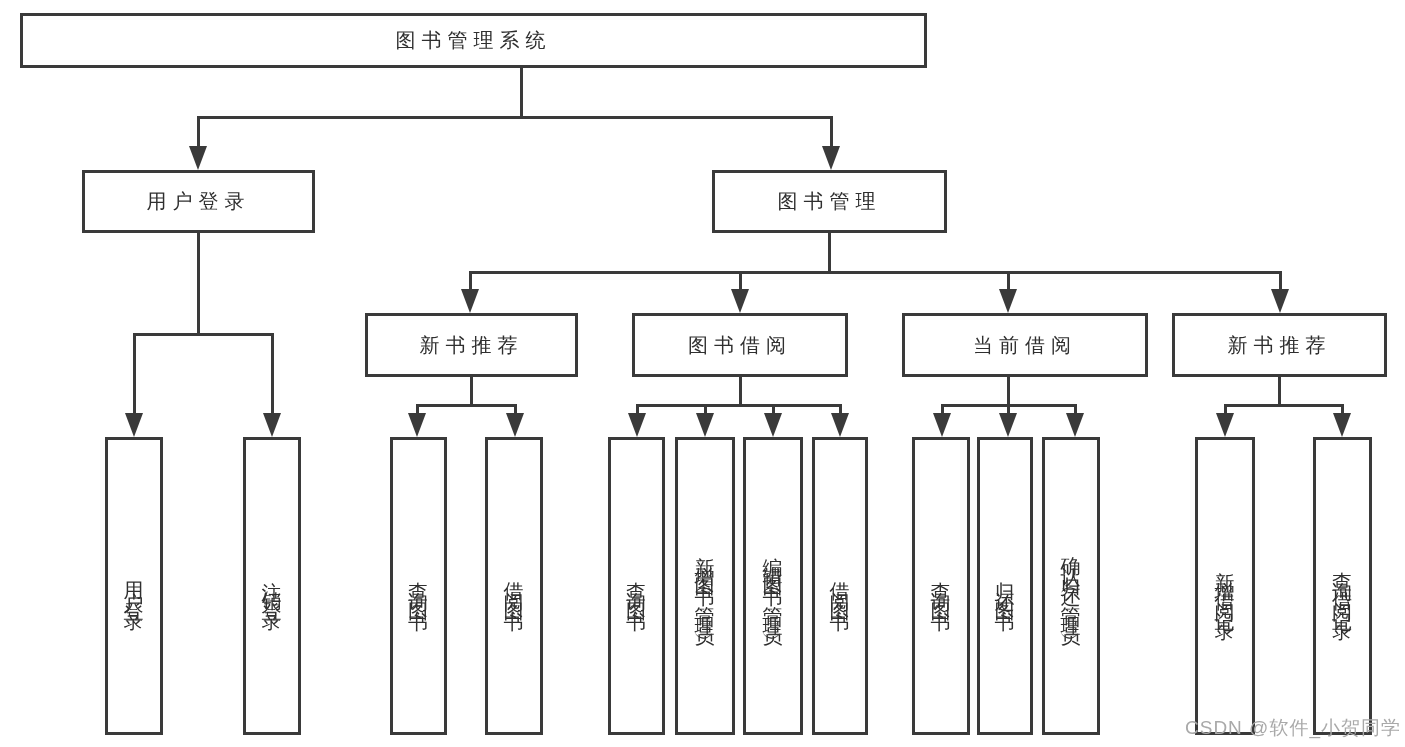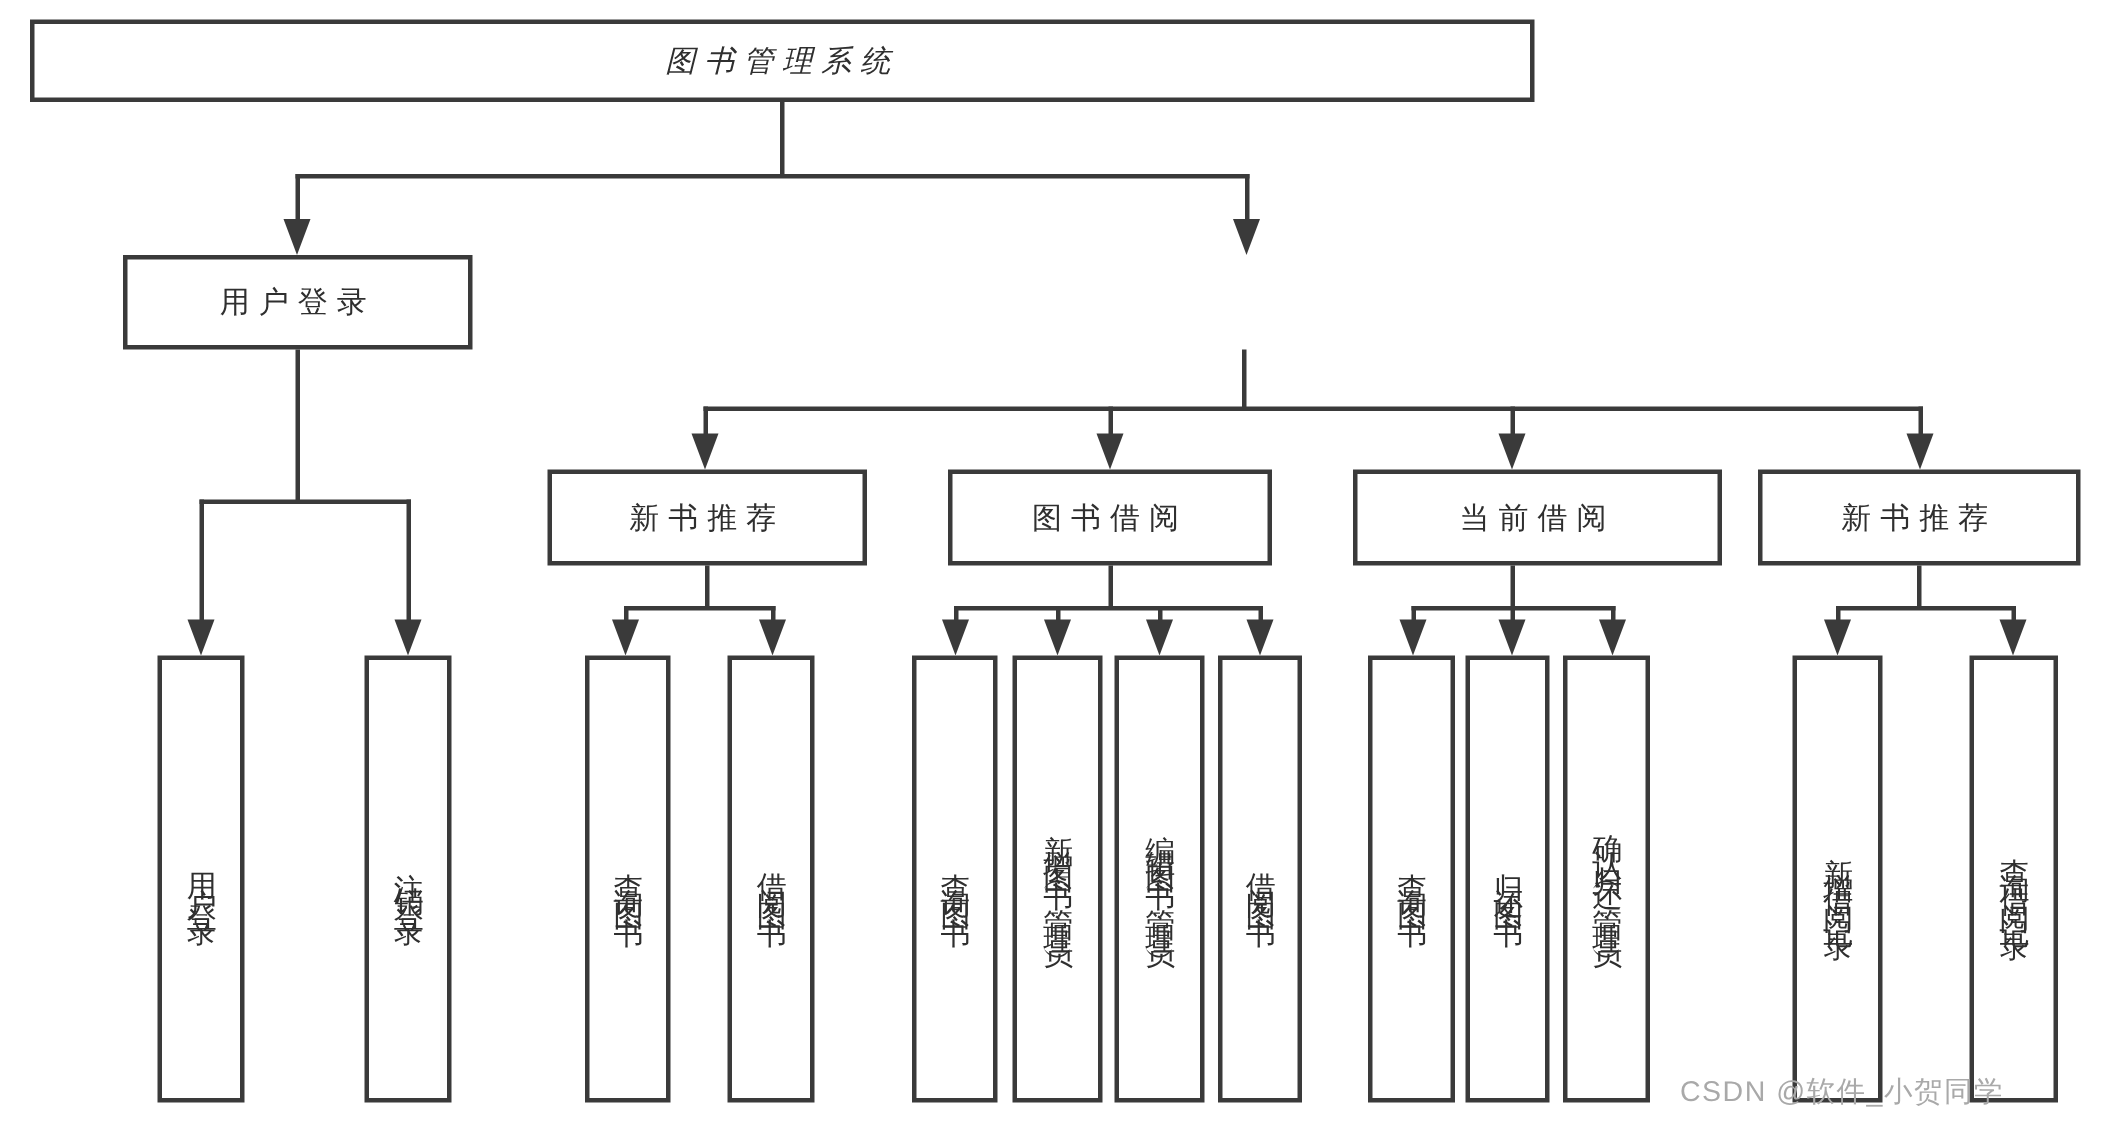--- a/index.html
+++ b/index.html
@@ -65,7 +65,7 @@
 
 <div id="canvas">
 
-  <div class="box" style="left:20px; top:13px; width:1003px; height:55px;font-style:italic;">图书管理系统</div>
+  <div class="box" style="left:20px; top:13px; width:907px; height:55px;">图书管理系统</div>
 
   <div class="vl" style="left:520px; top:68px; height:50px;"></div>
   <div class="hl" style="left:197px; top:116px; width:636px;"></div>

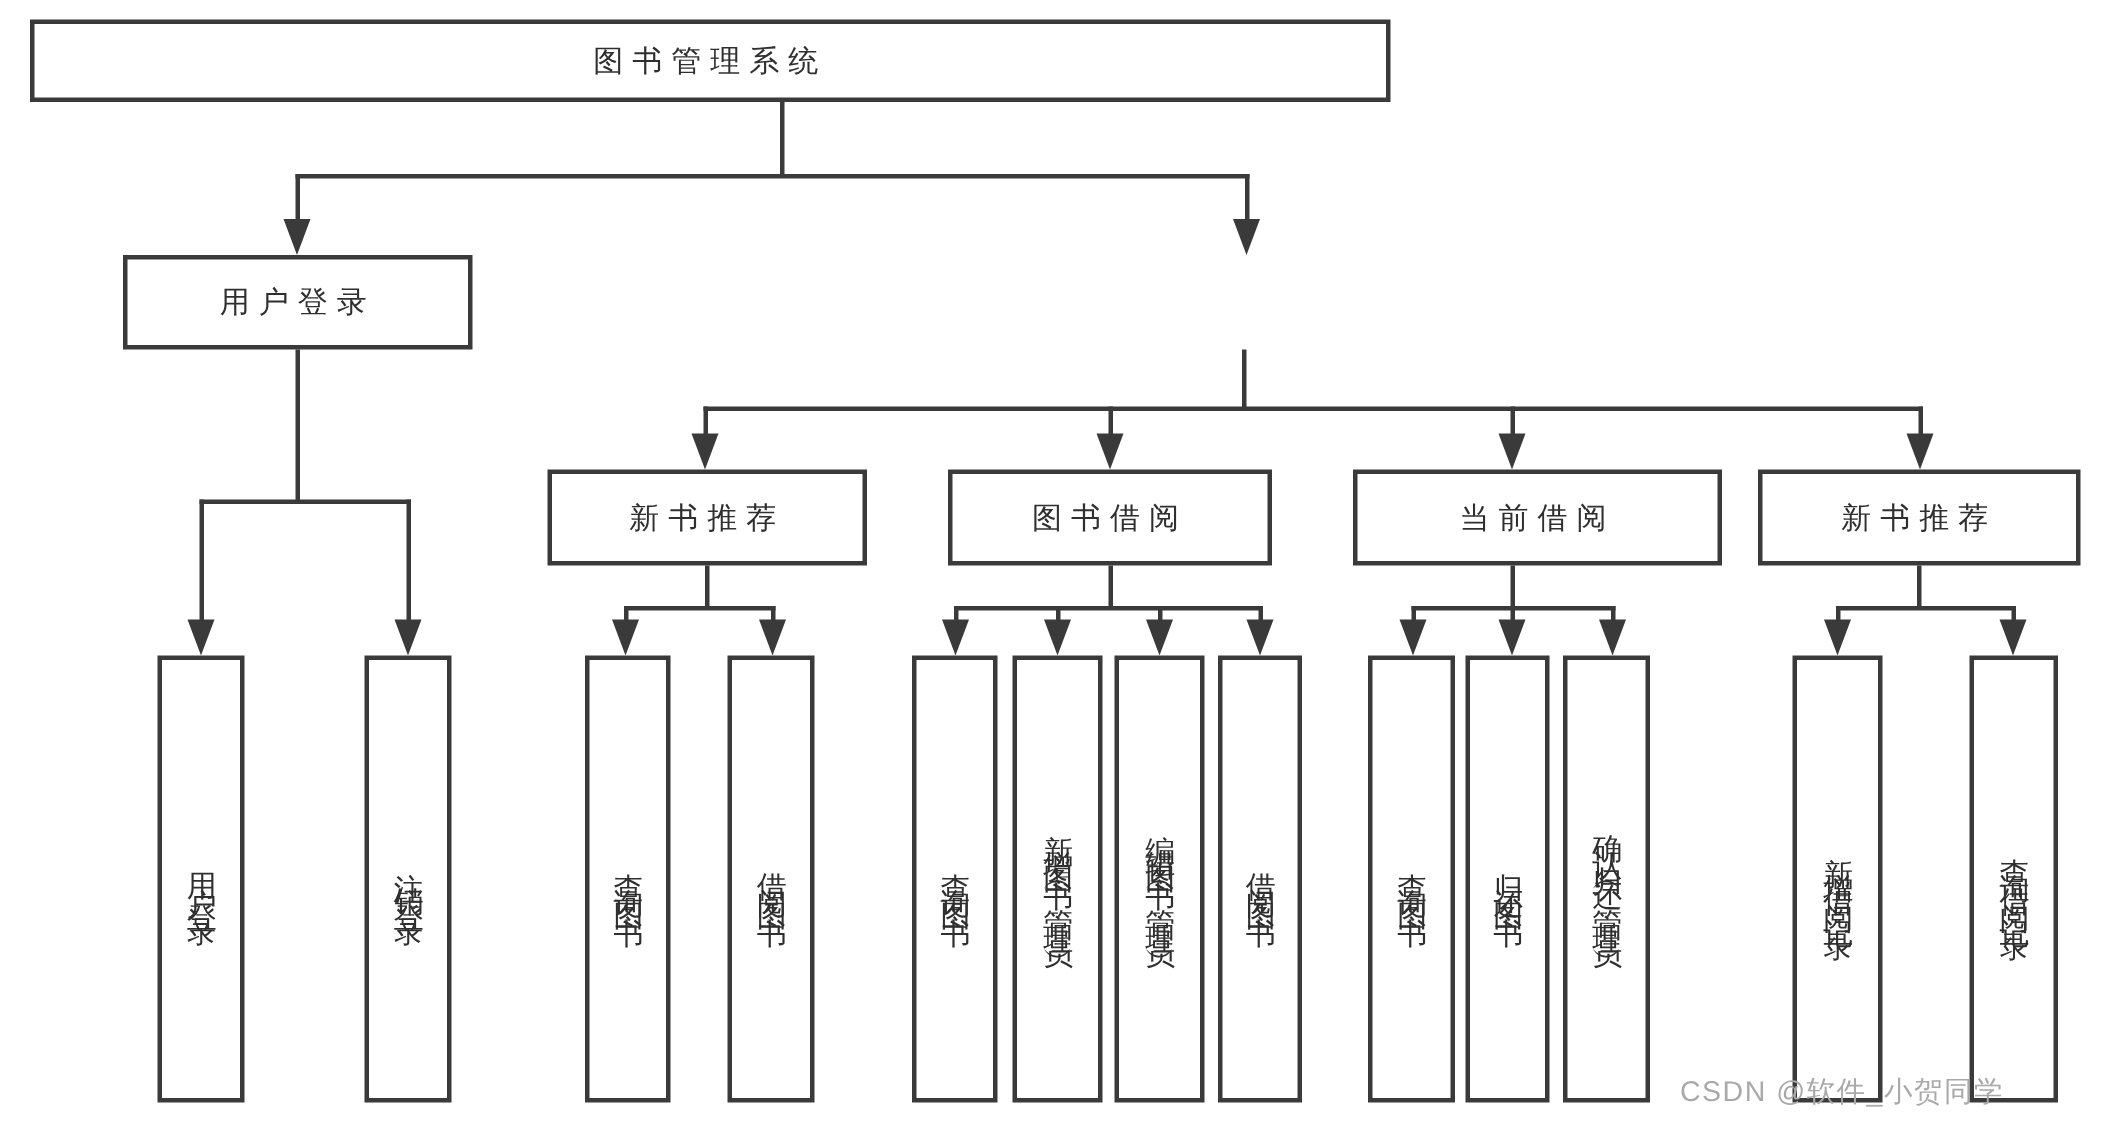--- a/index.html
+++ b/index.html
@@ -75,6 +75,7 @@
   <div class="ar" style="left:822px; top:146px;"></div>
 
   <div class="box" style="left:82px; top:170px; width:233px; height:63px;">用户登录</div>
+  <div class="box" style="left:712px; top:170px; width:235px; height:63px;">图书管理</div>
 
   <div class="vl" style="left:197px; top:233px; height:103px;"></div>
   <div class="hl" style="left:133px; top:333px; width:141px;"></div>

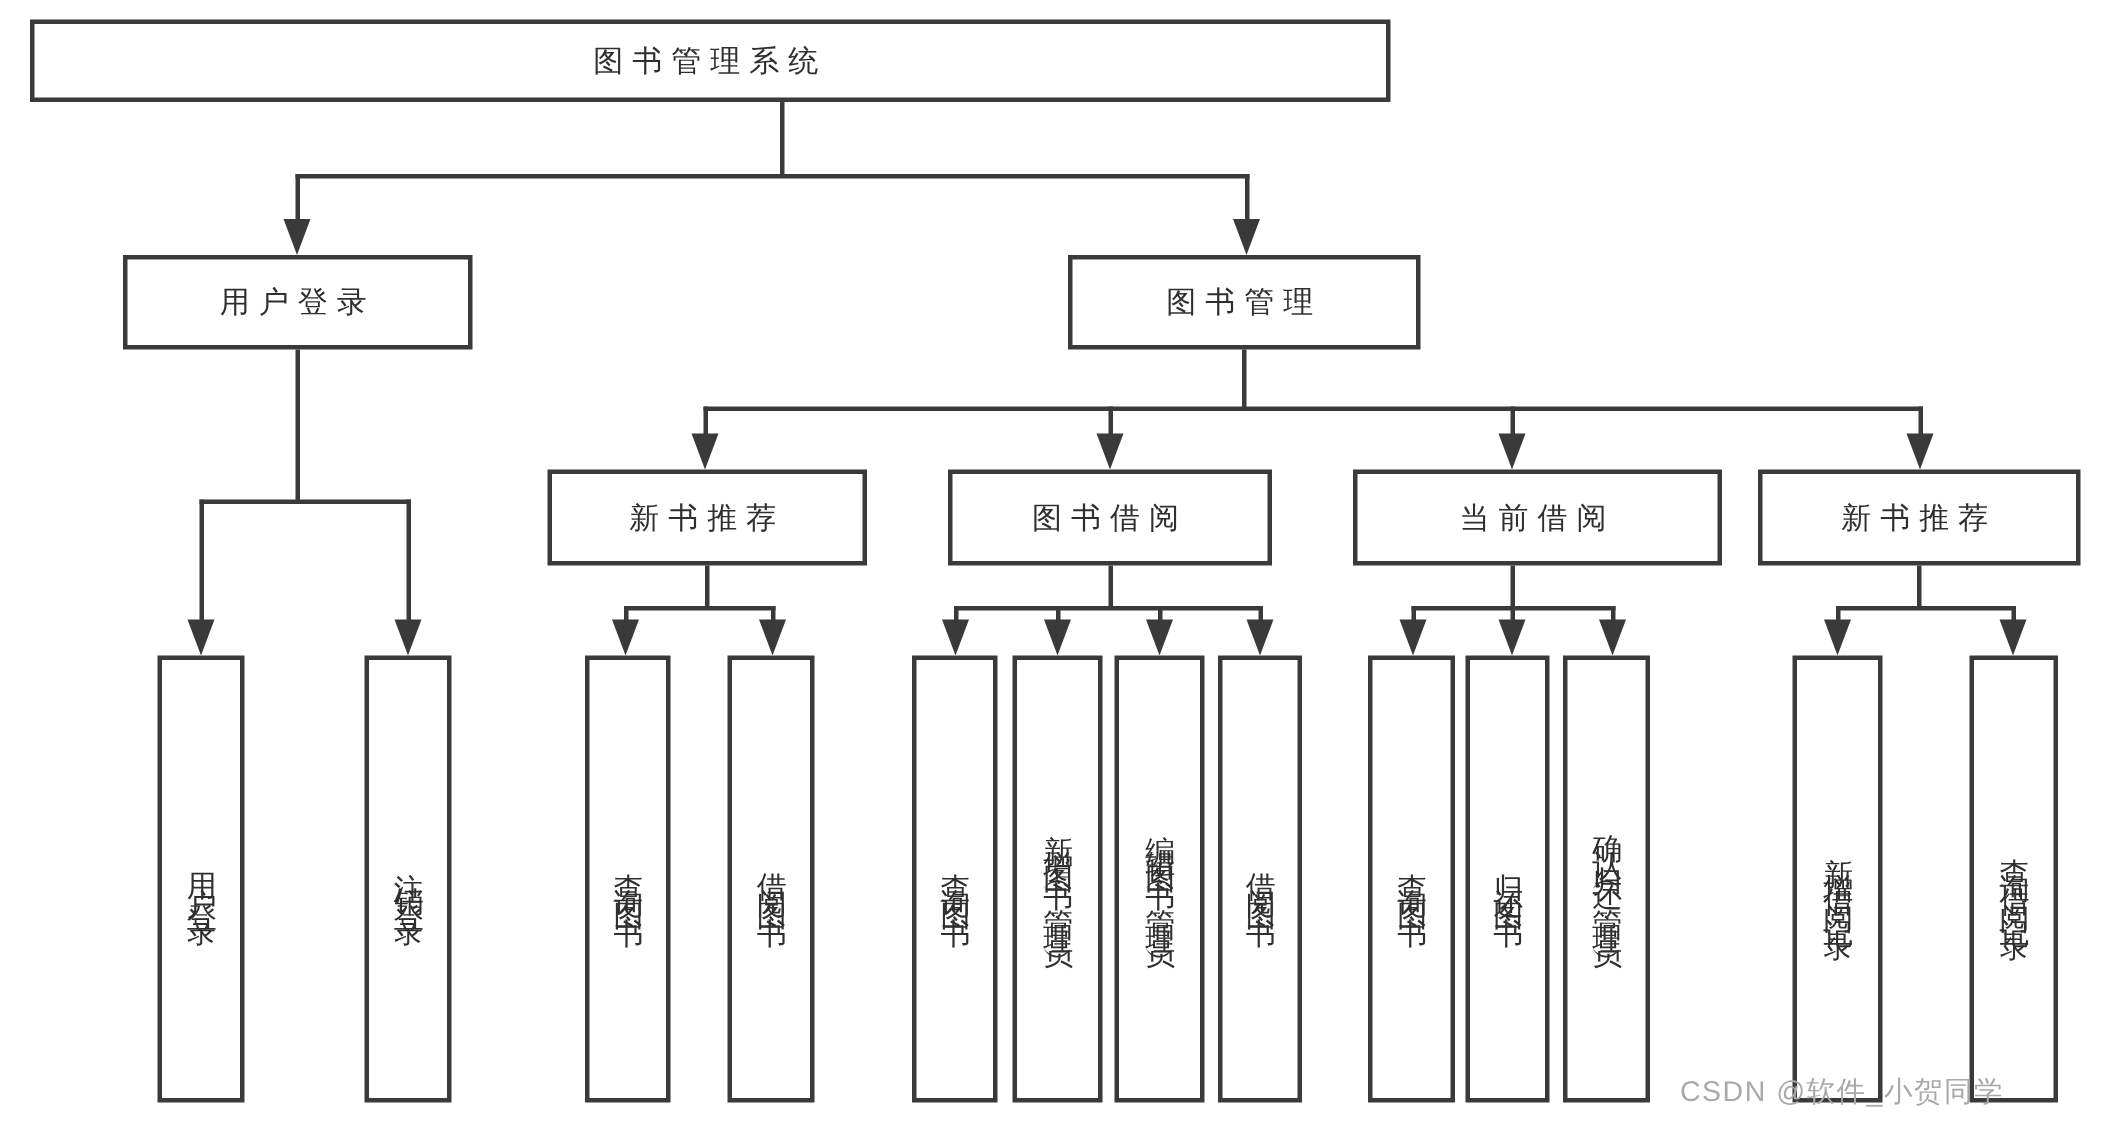--- a/index.html
+++ b/index.html
@@ -51,7 +51,7 @@
   }
   #watermark {
     position: absolute;
-    left: 1120px;
+    left: 1185px;
     top: 715px;
     font-size: 19px;
     letter-spacing: 1px;

